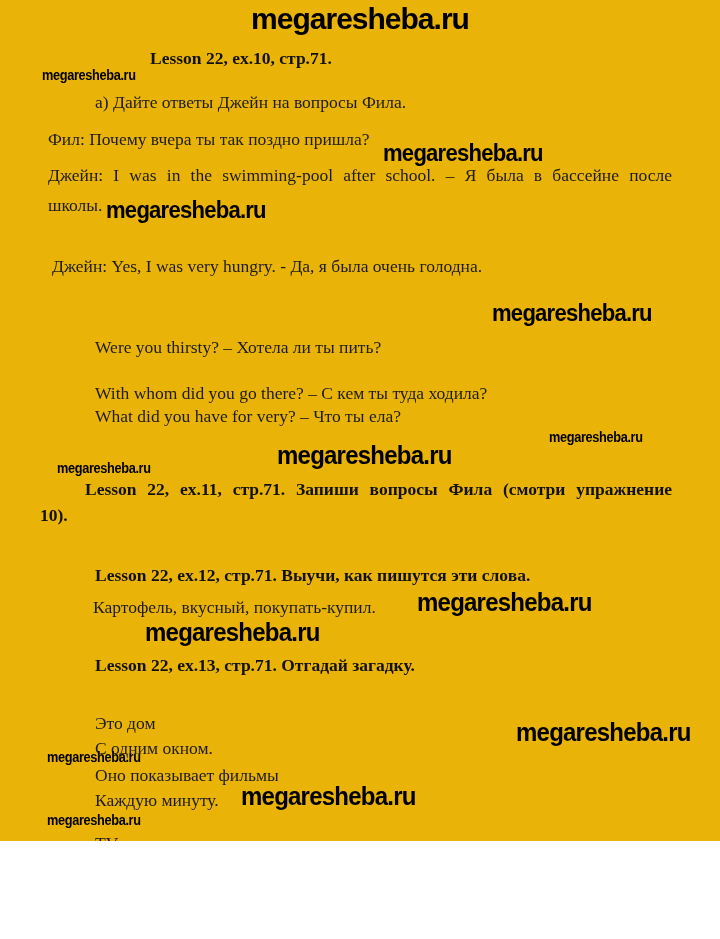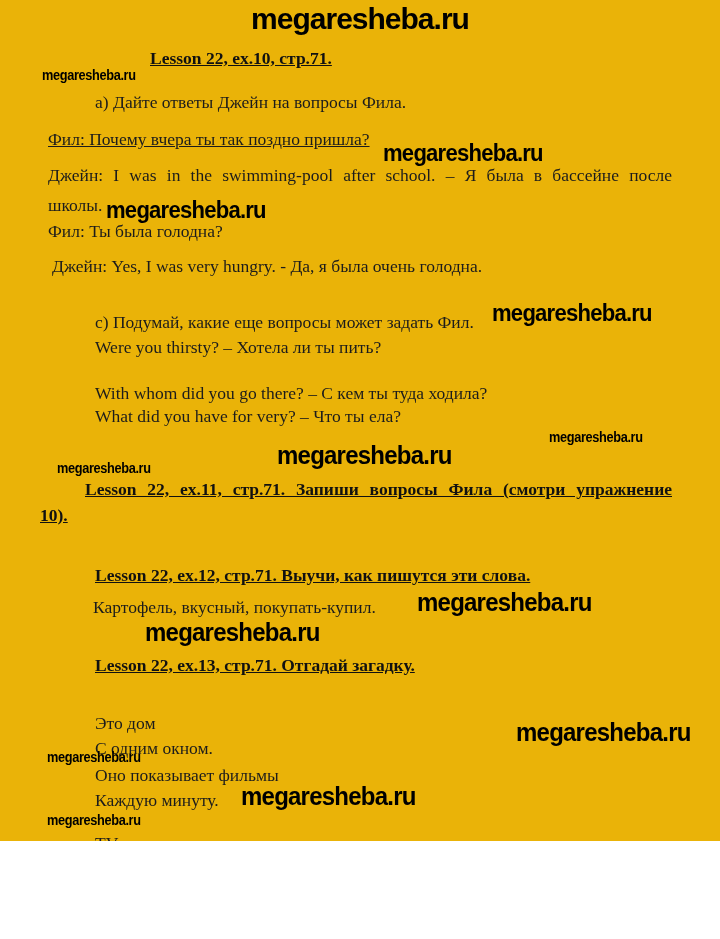--- a/index.html
+++ b/index.html
@@ -20,7 +20,7 @@
     white-space: nowrap;
     color: #1c1c1c;
   }
-  .tb { font-weight: 700; color: #111111; text-decoration: underline; }
+  .tb { font-weight: 700; color: #111111; }
   .just {
     white-space: normal;
     text-align: justify;

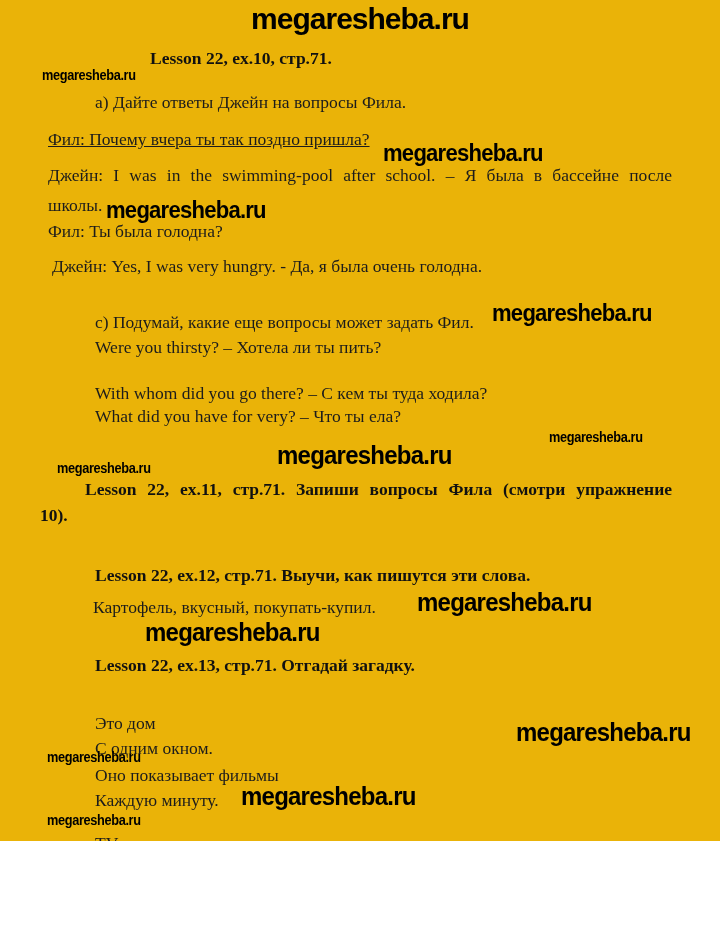--- a/index.html
+++ b/index.html
@@ -54,7 +54,7 @@
 
   <div class="t" style="left: 95px; top: 92px;">a)  Дайте ответы Джейн на вопросы Фила.</div>
 
-  <div class="t" style="left: 48px; top: 129px; text-decoration: underline;">Фил: Почему вчера ты так поздно пришла?</div>
+  <div class="t" style="left: 48px; top: 129px;">Фил: Почему вчера ты так поздно пришла?</div>
 
   <div class="wm wm-bold" style="left: 383px; top: 140px;">megaresheba.ru</div>
 

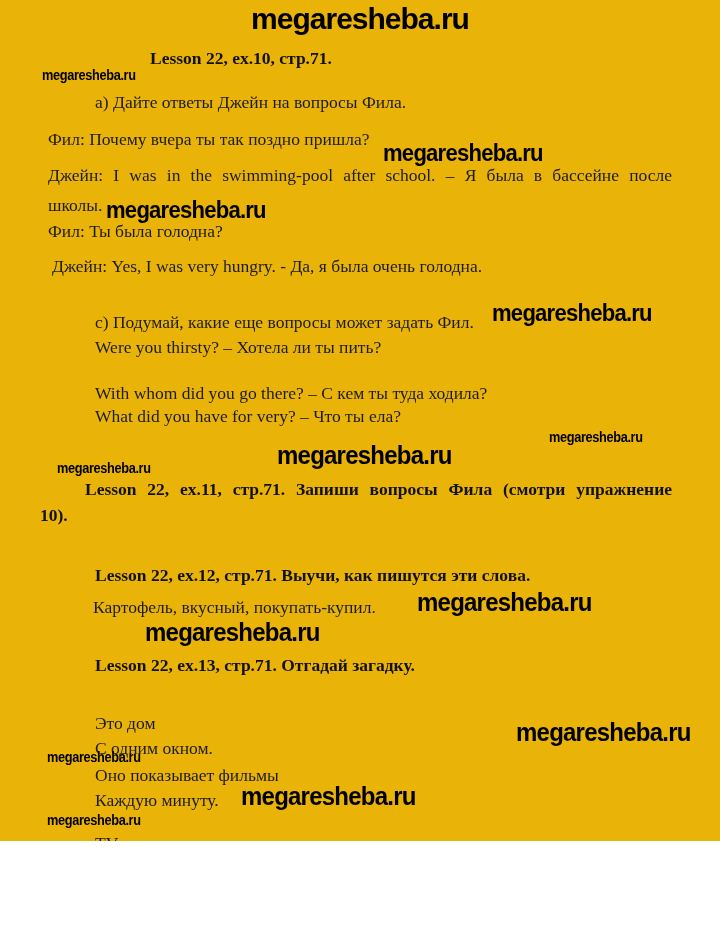--- a/index.html
+++ b/index.html
@@ -63,7 +63,6 @@
 
   <div class="wm wm-bold" style="left: 106px; top: 197px;">megaresheba.ru</div>
 
-  <div class="t" style="left: 48px; top: 221px;">Фил: Ты была голодна?</div>
 
   <div class="t" style="left: 52px; top: 256px;">Джейн: Yes, I was very hungry. - Да, я была очень голодна.</div>
 

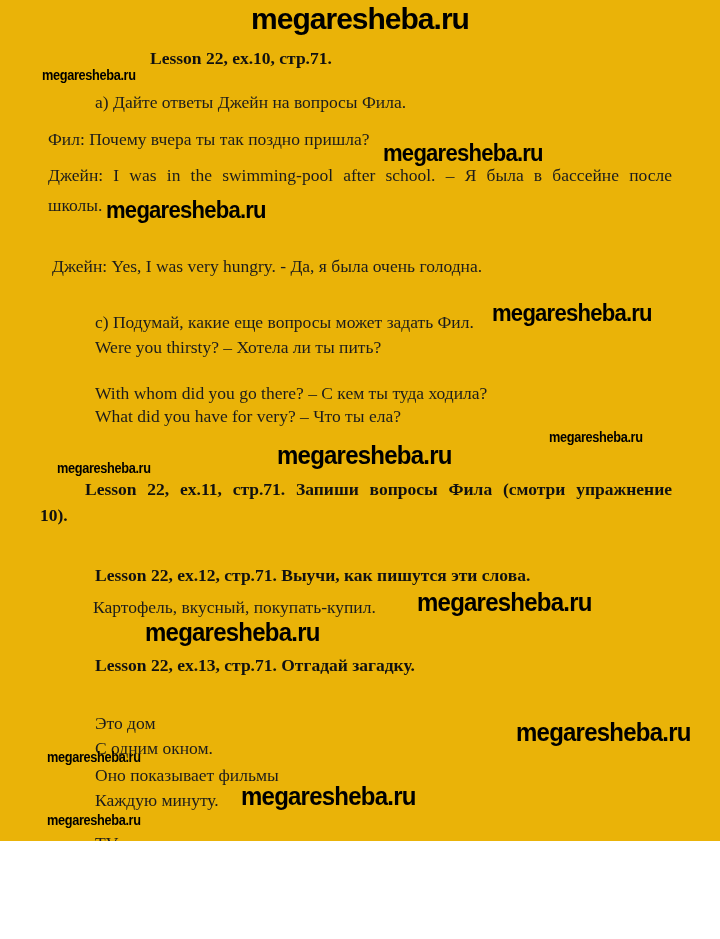--- a/index.html
+++ b/index.html
@@ -69,7 +69,6 @@
 
   <div class="wm wm-bold" style="left: 492px; top: 300px;">megaresheba.ru</div>
 
-  <div class="t" style="left: 95px; top: 312px;">c) Подумай, какие еще вопросы может задать Фил.</div>
 
   <div class="t" style="left: 95px; top: 337px;">Were you thirsty? – Хотела ли ты пить?</div>
   <div class="t" style="left: 95px; top: 383px;">With whom did you go there? – С кем ты туда ходила?</div>

